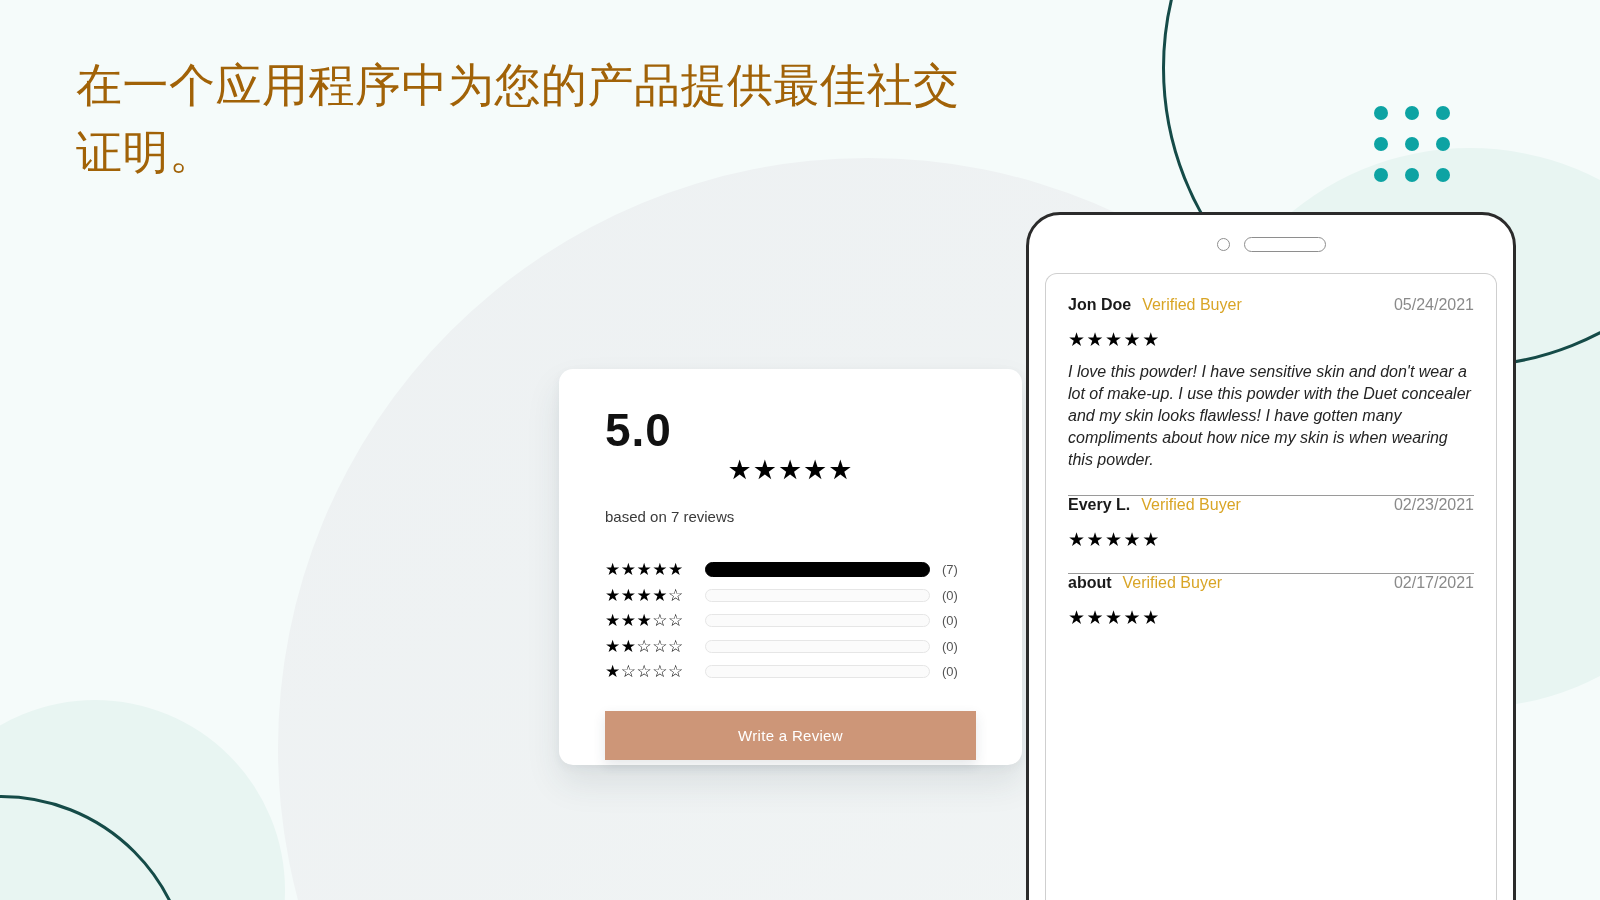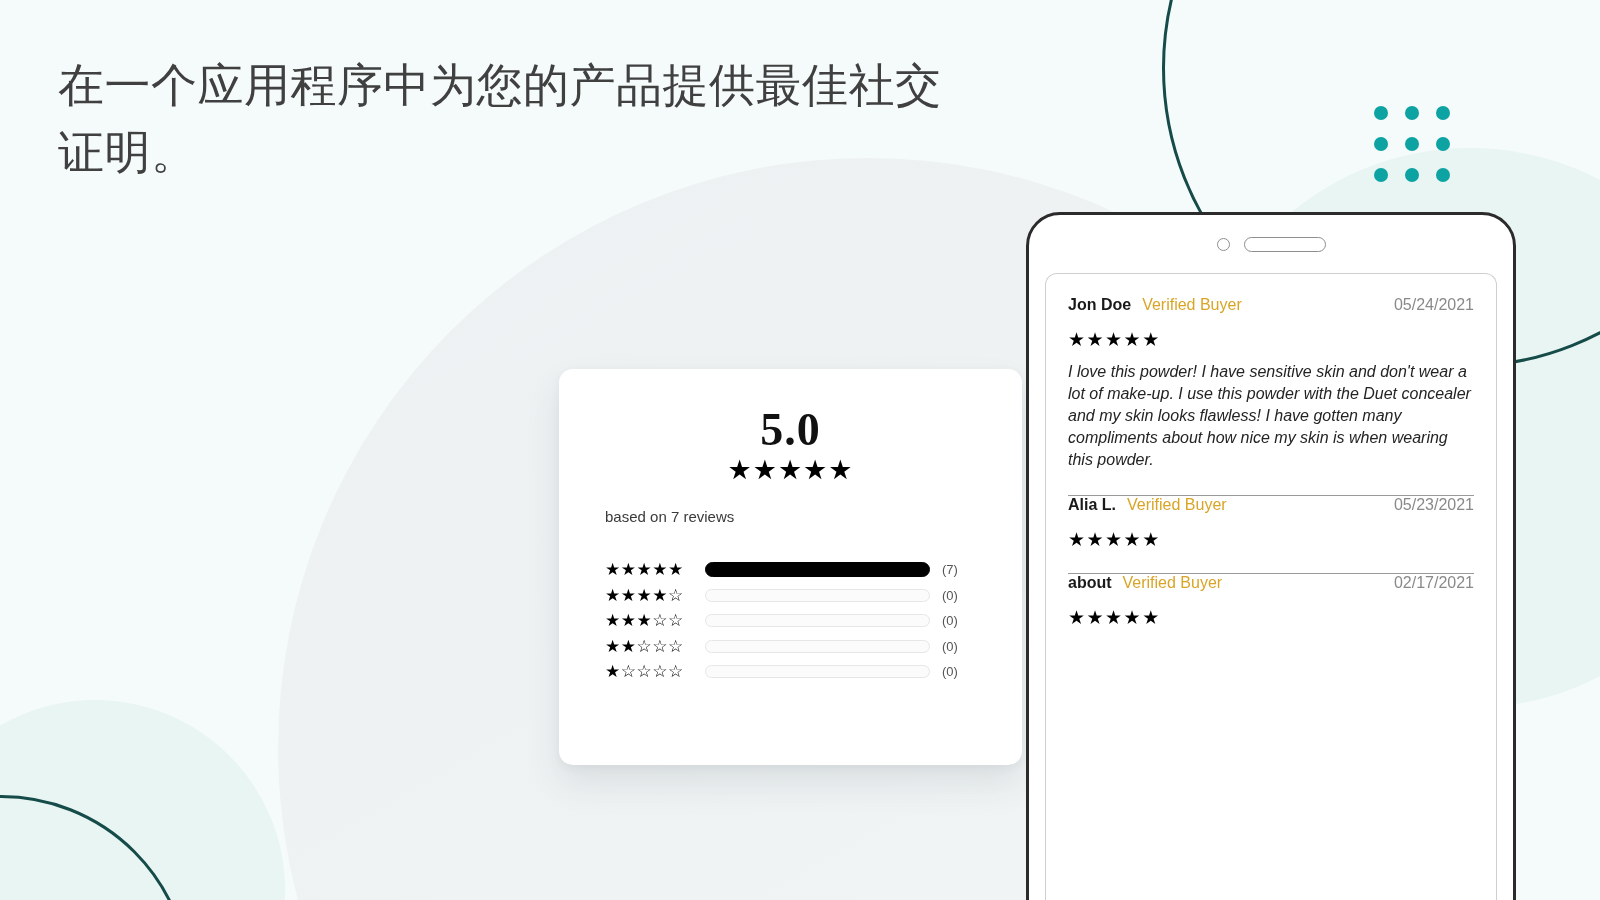--- a/index.html
+++ b/index.html
@@ -54,9 +54,9 @@
   
   .headline{
     position:absolute;
-    left:58px; top:52px;
+    left:76px; top:52px;
     width:920px;
-    color:#404040;
+    color:#a16207;
     font-size:46px;
     line-height:1.45;
     font-weight:400;

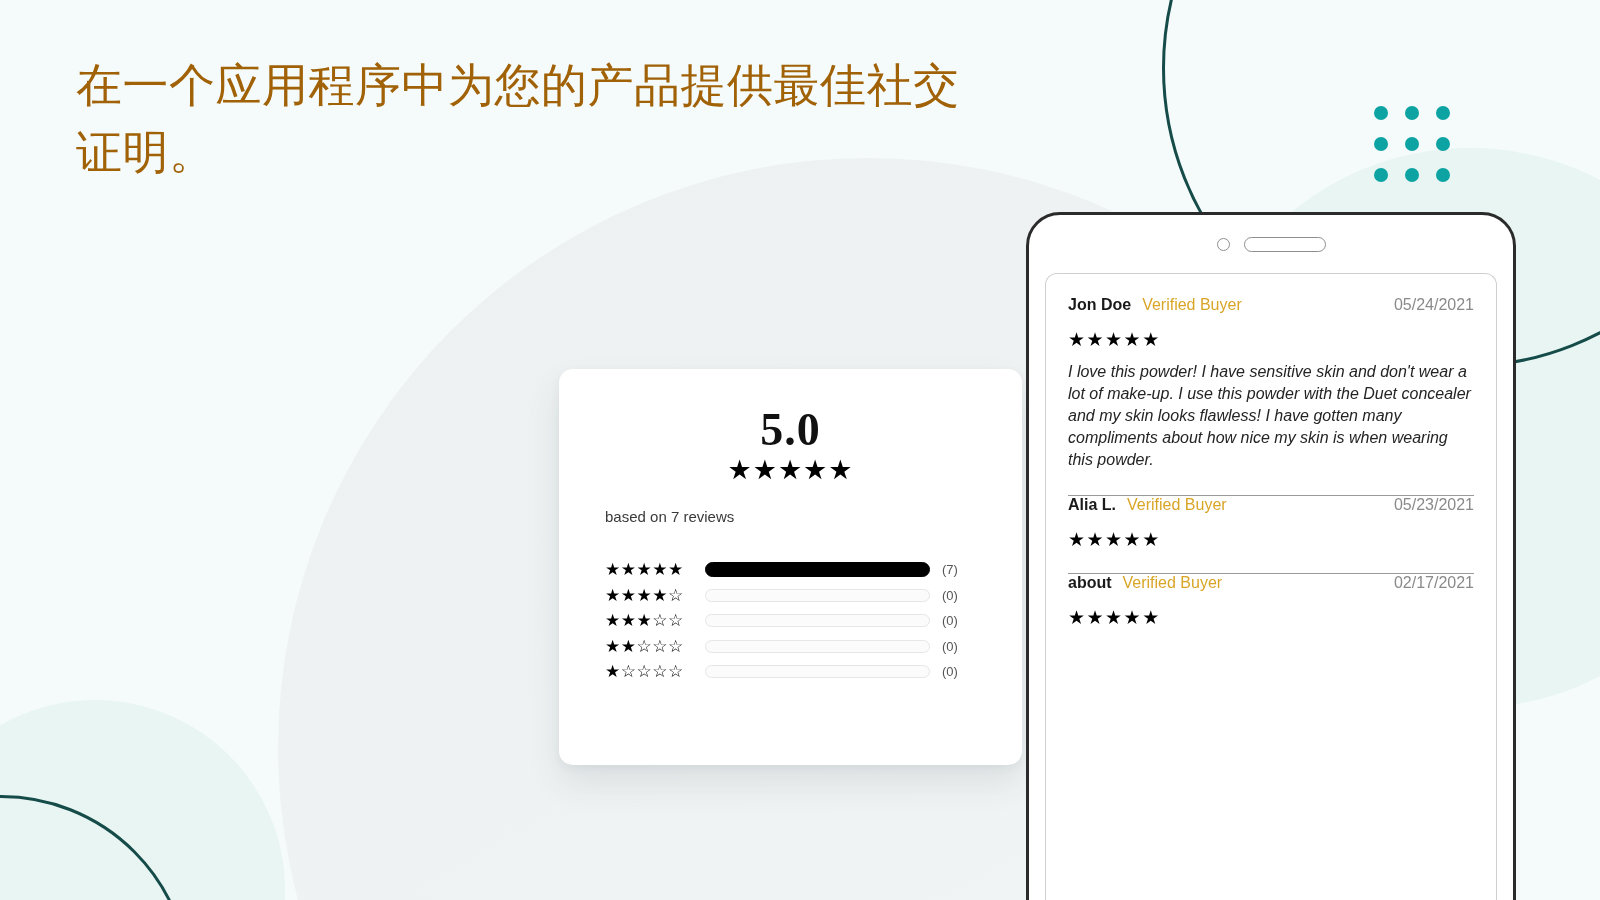--- a/index.html
+++ b/index.html
@@ -89,8 +89,7 @@
     padding:38px 46px 0 46px;
   }
   .score{
-    text-align:center;
-    font-family:Liberation Serif, serif;
+    font-family:Liberation Sans, sans-serif;
     font-size:46px;
     font-weight:700;
     color:#111;

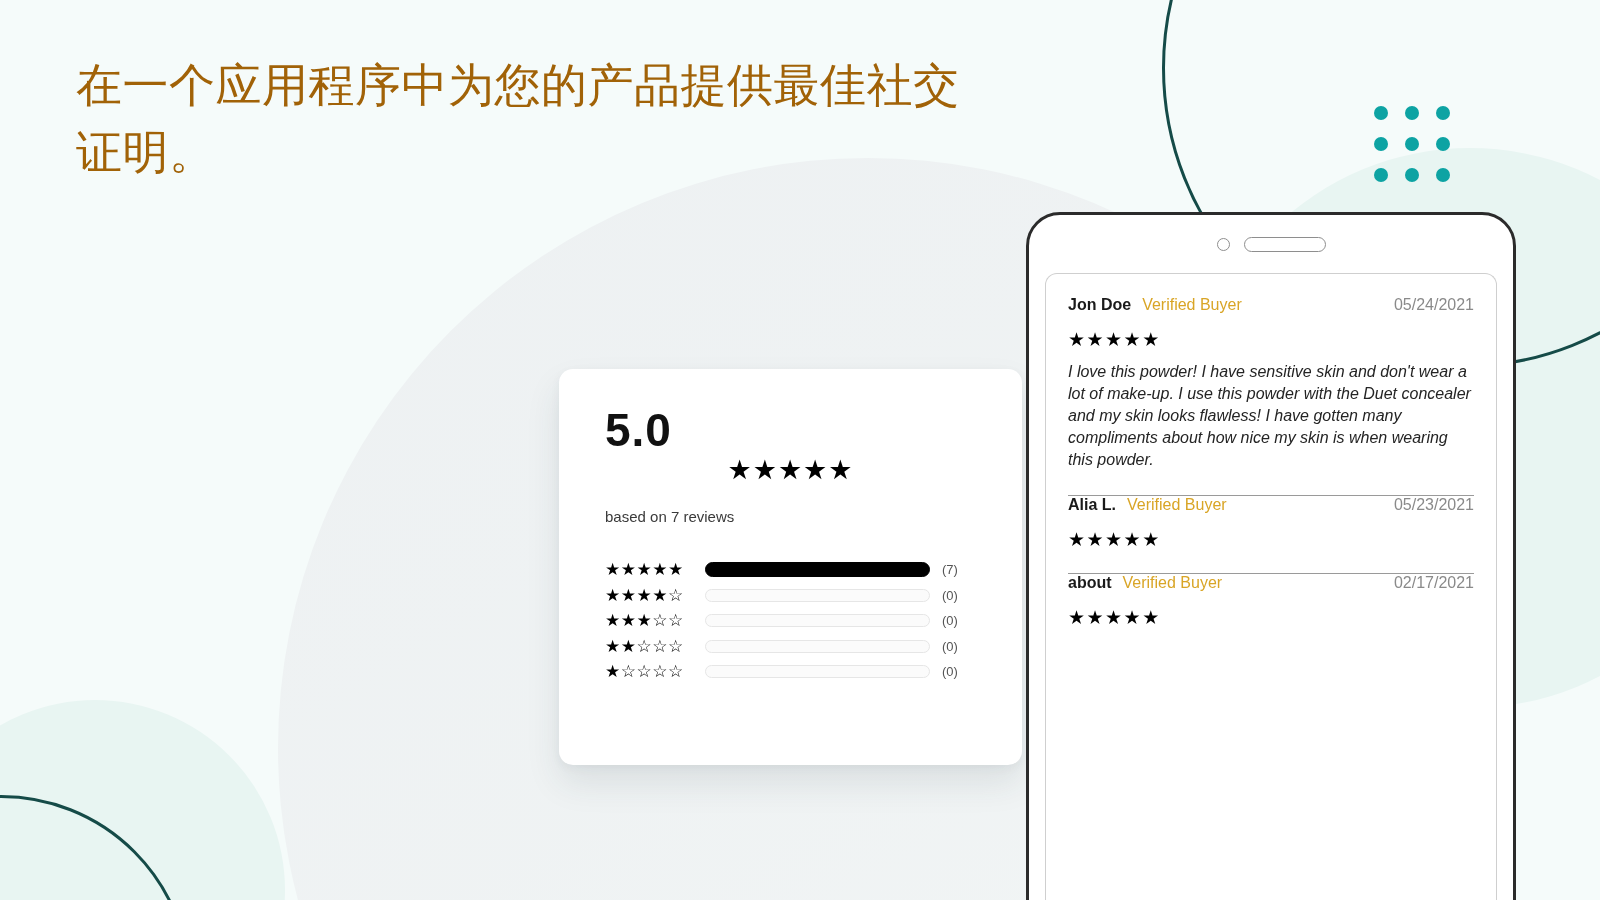--- a/index.html
+++ b/index.html
@@ -328,7 +328,7 @@
 
     <div class="review">
       <div class="review-head">
-        <span class="reviewer">Alia L.</span>
+        <span class="reviewer">Every L.</span>
         <span class="verified">Verified Buyer</span>
         <span class="rv-date">05/23/2021</span>
       </div>

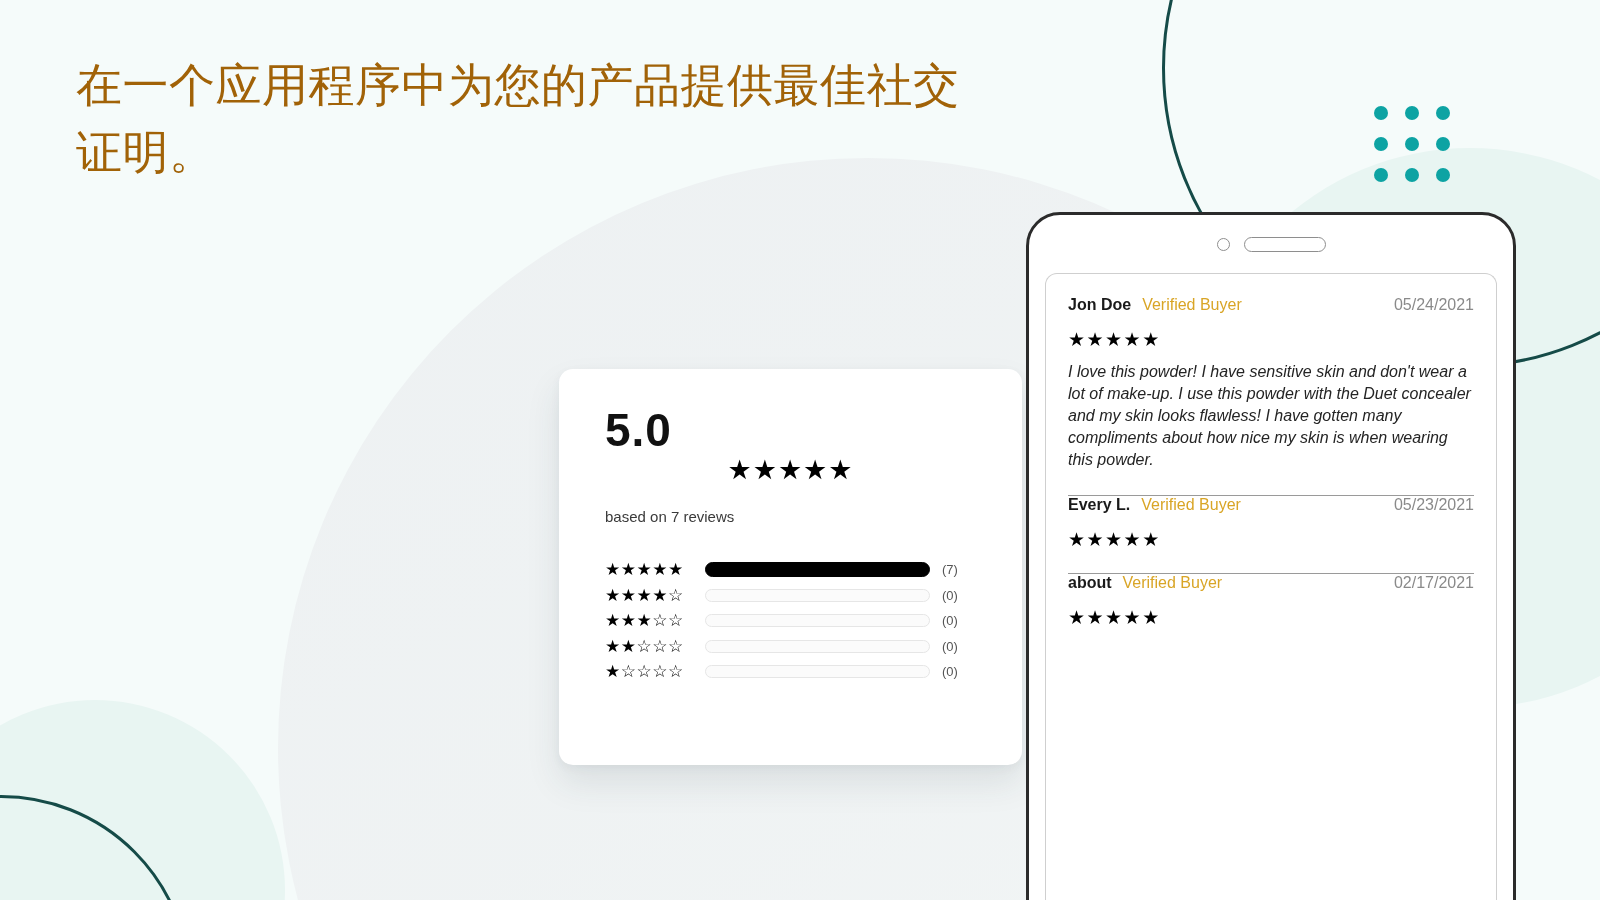--- a/index.html
+++ b/index.html
@@ -330,7 +330,7 @@
       <div class="review-head">
         <span class="reviewer">Every L.</span>
         <span class="verified">Verified Buyer</span>
-        <span class="rv-date">05/23/2021</span>
+        <span class="rv-date">02/23/2021</span>
       </div>
       <div class="rv-stars">★★★★★</div>
     </div>

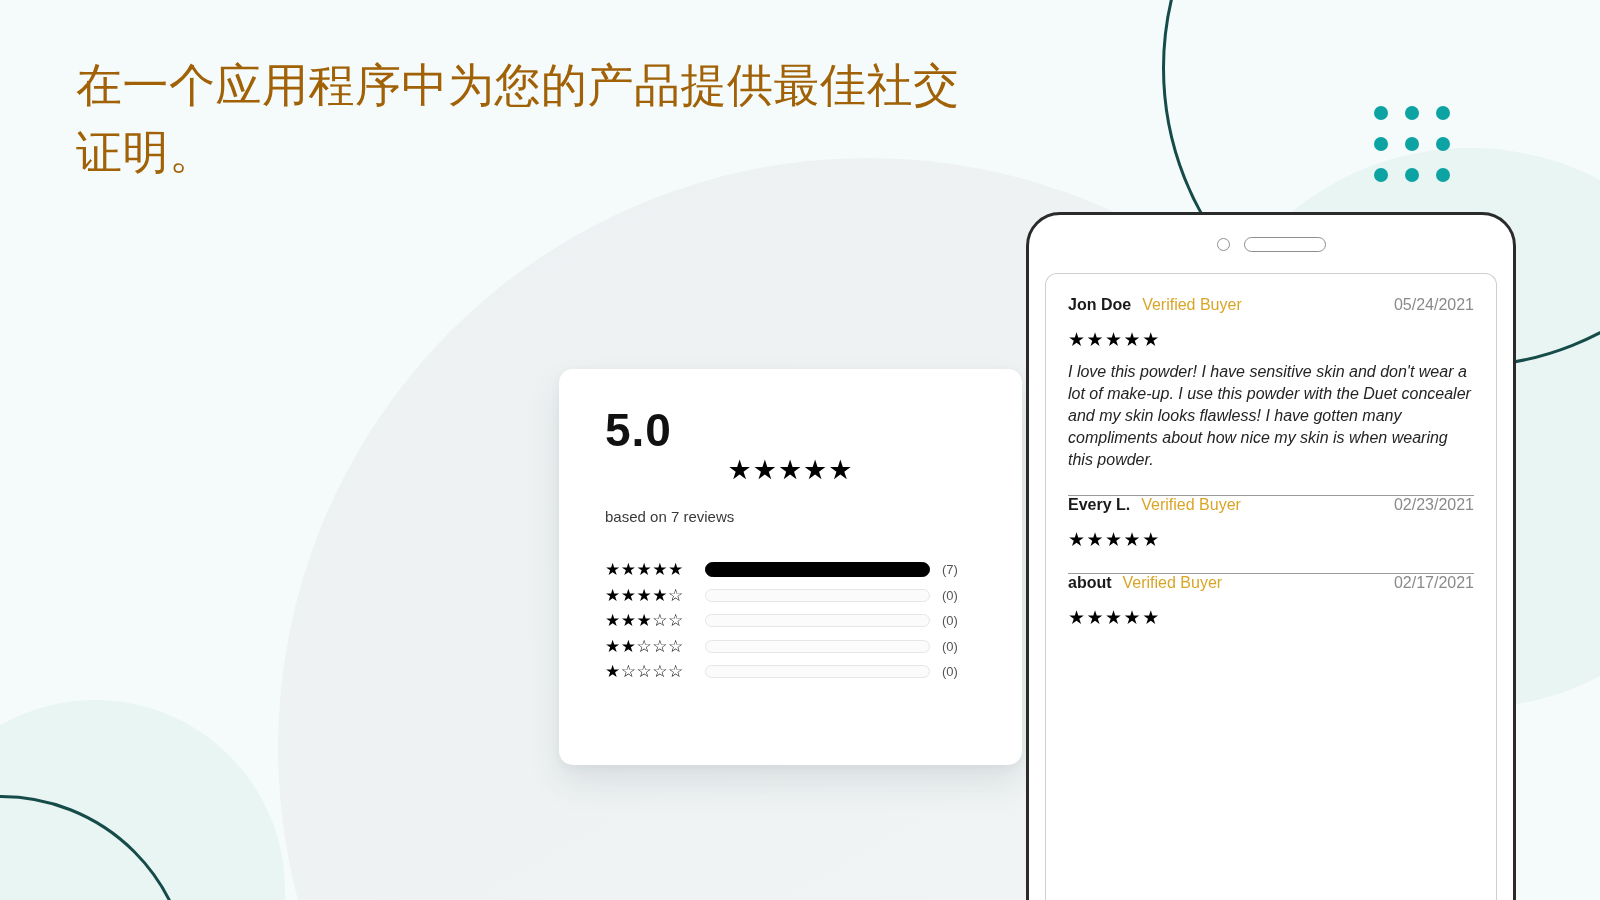--- a/index.html
+++ b/index.html
@@ -303,6 +303,7 @@
 
   </div>
 
+  <button class="write-review">Write a Review</button>
 </div>
 
 <div class="phone">

